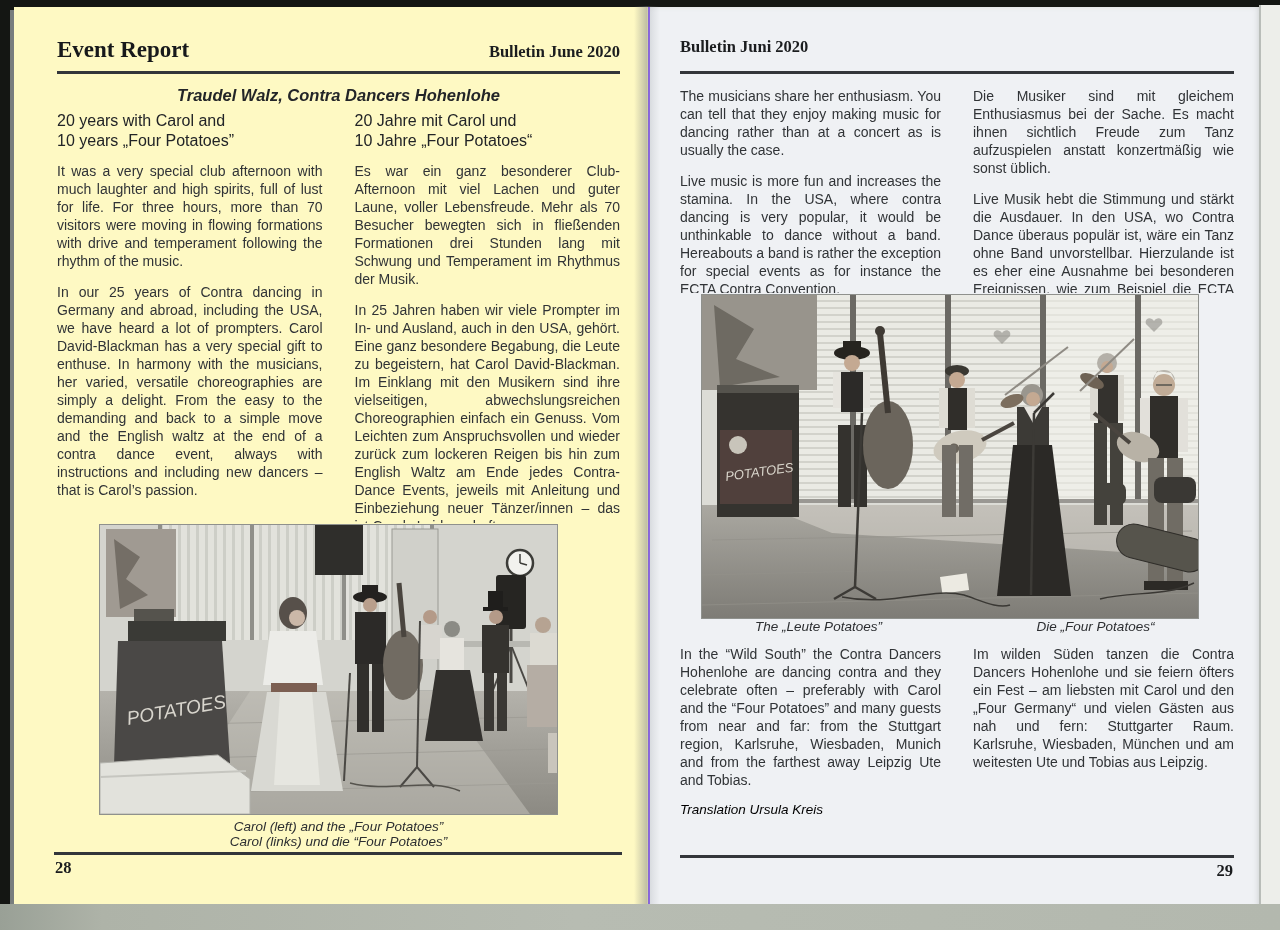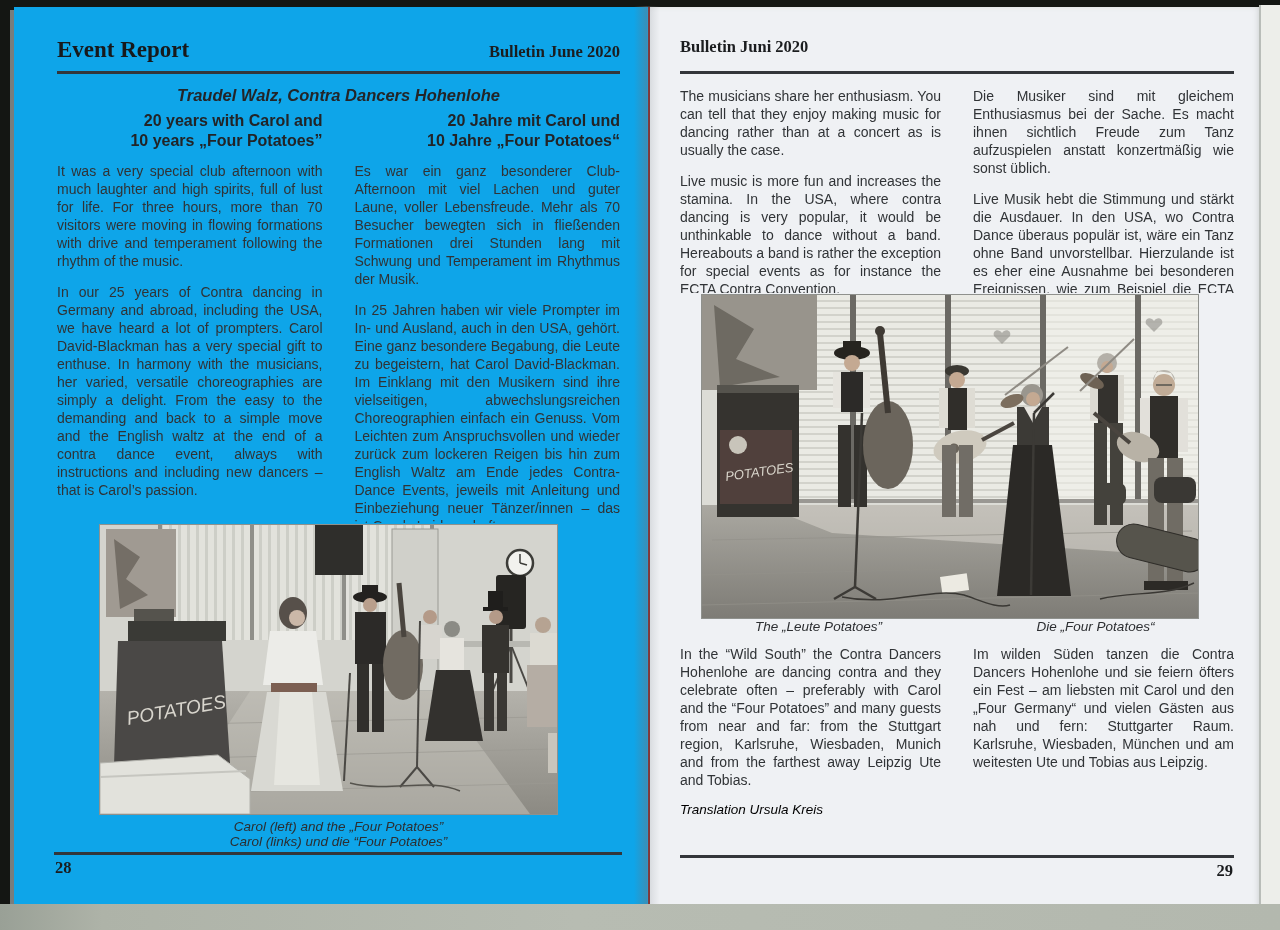--- a/index.html
+++ b/index.html
@@ -13,7 +13,7 @@
   .bed-right::before{content:"";position:absolute;left:0;top:0;width:2px;height:100%;background:#b9bdb9;}
   
   .page{position:absolute;top:7px;height:900px;}
-  .page-left{left:14px;width:634px;background:#0ea5e9;}
+  .page-left{left:14px;width:634px;background:#fef9c3;}
   .page-right{left:648px;width:610px;height:902px;background:#eff1f4;border-left:2px solid #7f1d1d;
               box-shadow:inset -3px 0 6px -2px rgba(130,135,130,.35);}
   .gutter-shadow{position:absolute;left:634px;top:6px;width:26px;height:900px;pointer-events:none;

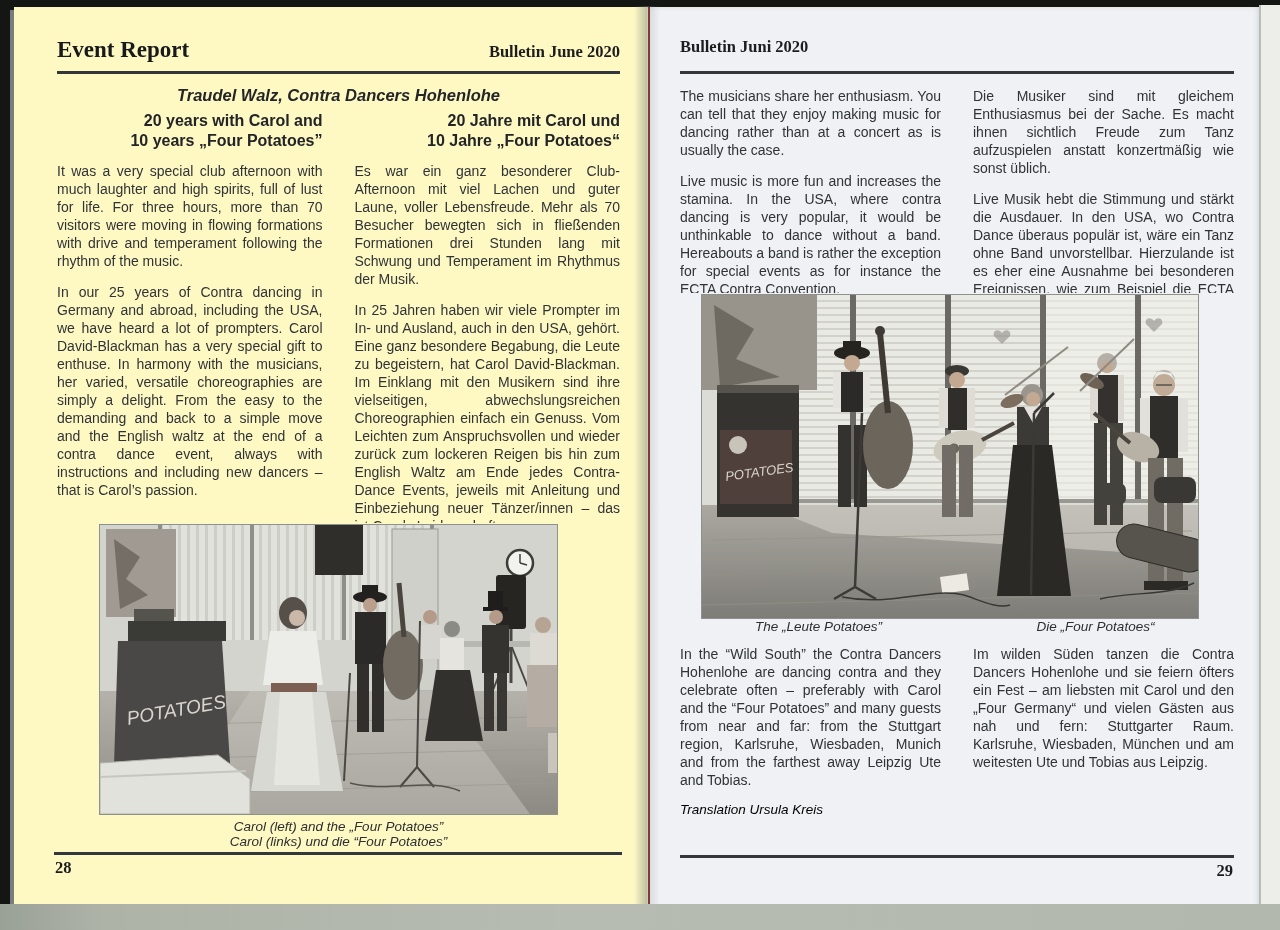--- a/index.html
+++ b/index.html
@@ -14,7 +14,7 @@
   
   .page{position:absolute;top:7px;height:900px;}
   .page-left{left:14px;width:634px;background:#fef9c3;}
-  .page-right{left:648px;width:610px;height:902px;background:#eff1f4;border-left:2px solid #7f1d1d;
+  .page-right{left:648px;width:610px;height:902px;background:#eff1f4;border-left:2px solid #8b5cf6;
               box-shadow:inset -3px 0 6px -2px rgba(130,135,130,.35);}
   .gutter-shadow{position:absolute;left:634px;top:6px;width:26px;height:900px;pointer-events:none;
         background:linear-gradient(90deg,rgba(110,116,122,0) 0%,rgba(110,116,122,.42) 48%,rgba(140,146,152,.22) 60%,rgba(140,146,152,0) 100%);}

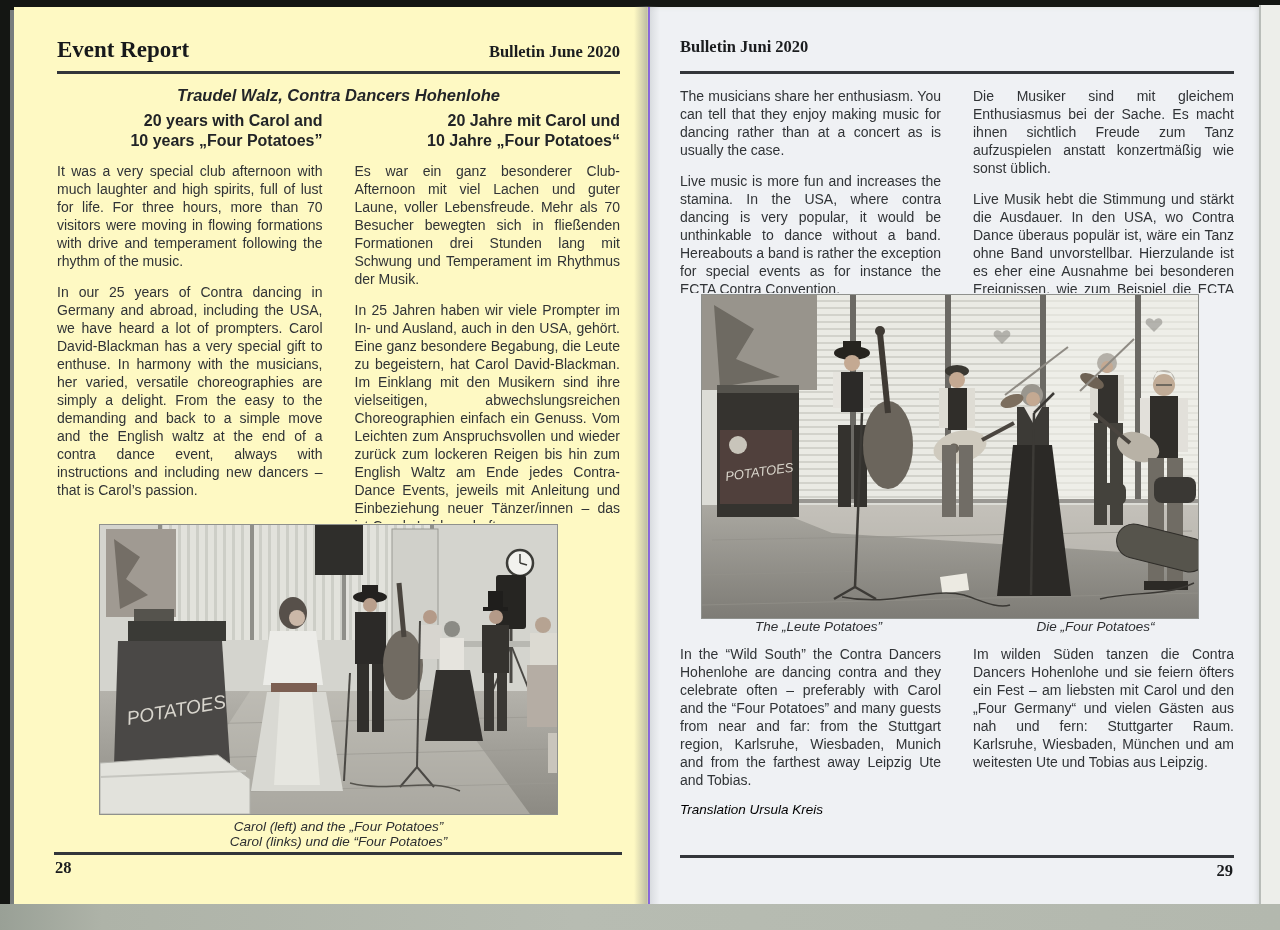--- a/index.html
+++ b/index.html
@@ -25,7 +25,7 @@
   .byline{font-weight:bold;font-style:italic;font-size:16.5px;color:#232528;text-align:center;}
   .cols{position:absolute;display:flex;gap:32px;overflow:hidden;}
   .col{flex:1 1 0;min-width:0;}
-  .col-heading{font-weight:bold;font-size:16px;line-height:20px;text-align:right;color:#222427;margin:0 0 11px;}
+  .col-heading{font-weight:normal;font-size:16px;line-height:20px;text-align:left;color:#222427;margin:0 0 11px;}
   .col p.body{margin:0 0 13px;font-size:14px;line-height:18px;text-align:justify;color:#303336;}
   .caption-row{position:absolute;display:flex;}
   .caption{flex:1 1 0;text-align:center;font-style:italic;font-size:13.5px;color:#2c2e31;}

